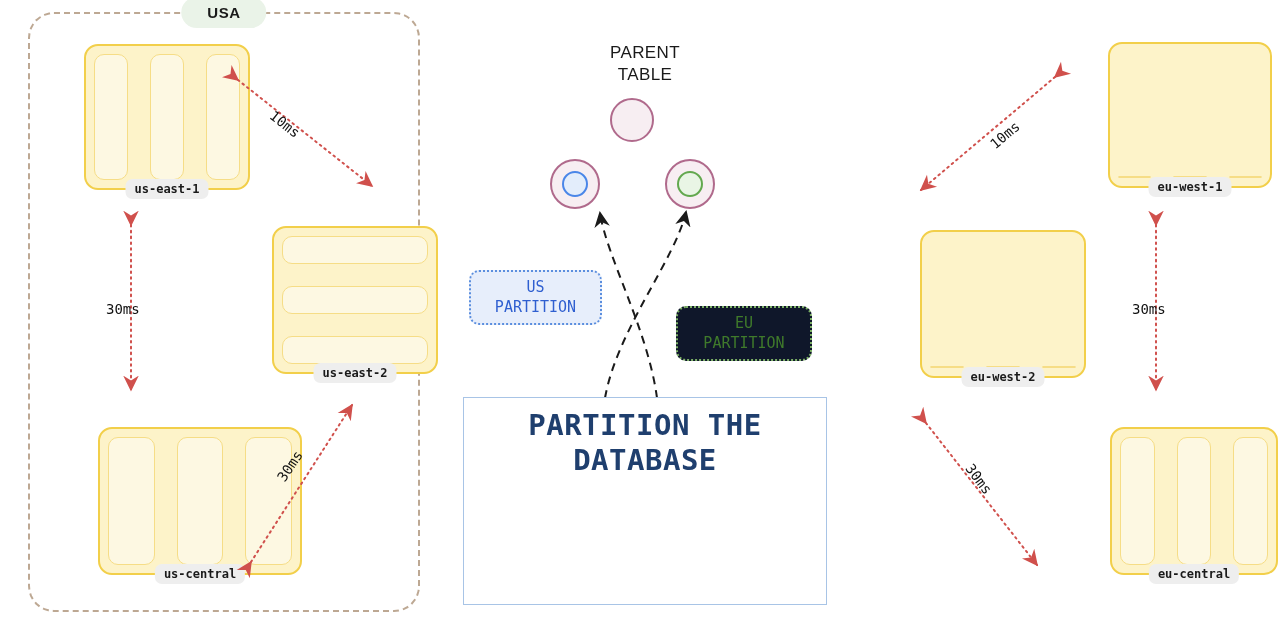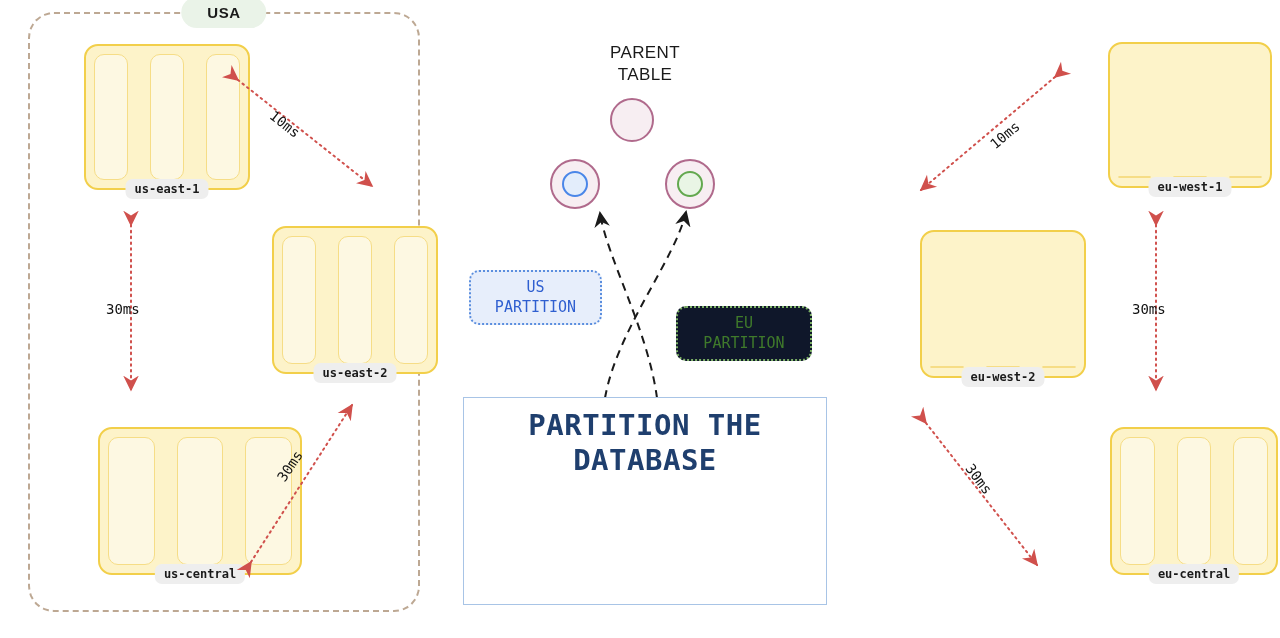--- a/index.html
+++ b/index.html
@@ -71,7 +71,7 @@
 
   
   .dc.us-east-1  { left: 48px;  top: 44px;  width: 166px; height: 146px; }
-  .dc.us-east-2  { left: 236px; top: 226px; width: 166px; height: 148px; }
+  .dc.us-east-2  { left: 236px; top: 226px; width: 166px; height: 148px; flex-direction: column; }
   .dc.us-central { left: 62px;  top: 427px; width: 204px; height: 148px; }
   
   .dc.eu-west-1  { left: 1072px; top: 42px;  width: 164px; height: 146px; align-items: flex-end; }

